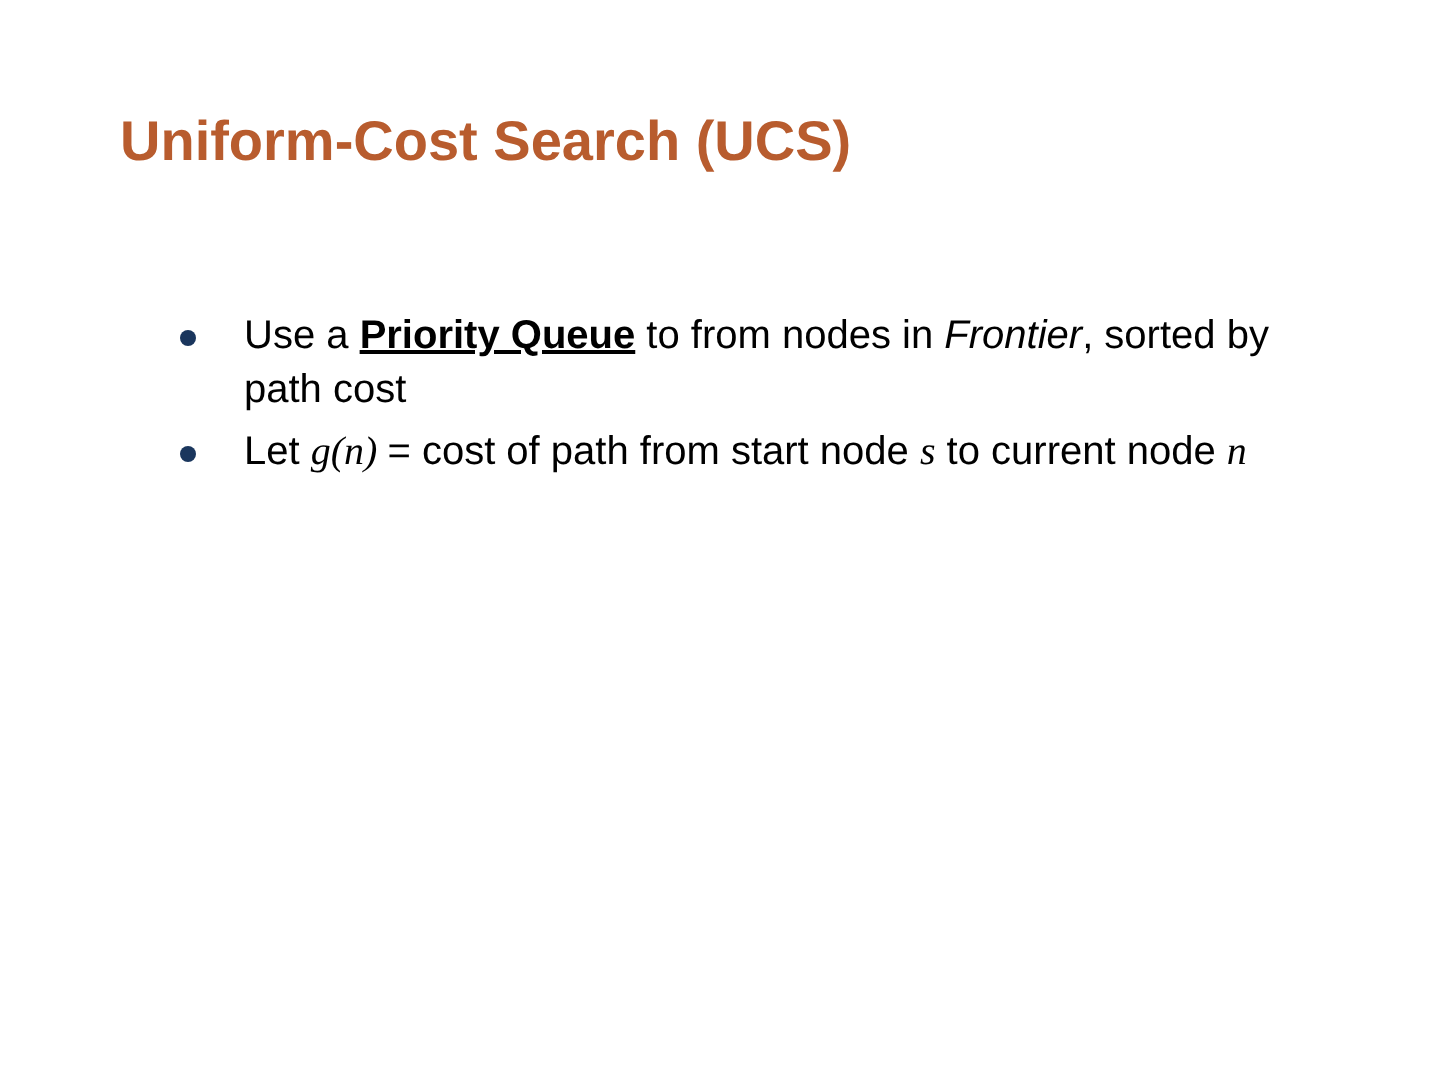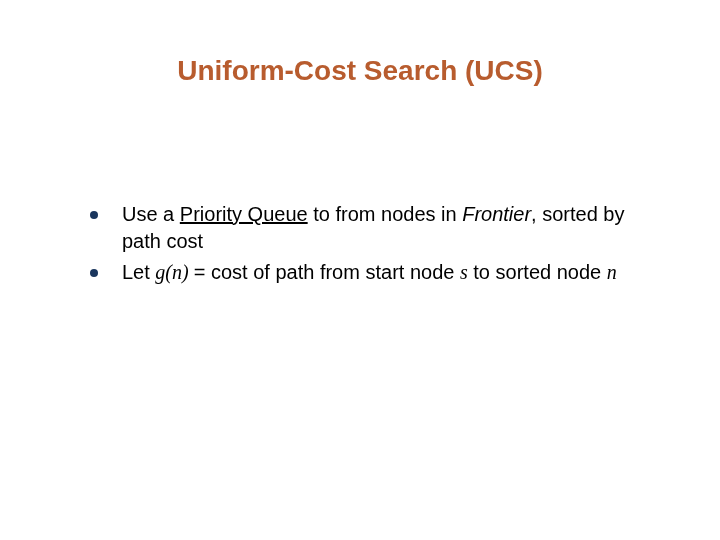--- a/index.html
+++ b/index.html
@@ -15,8 +15,7 @@
       font-size: 28px;
       font-weight: bold;
       color: #b85c2e;
-      margin-bottom: 114px;
-      text-align: center;
+      margin-bottom: 68px;
     }
     .bullet-list {
       list-style: none;

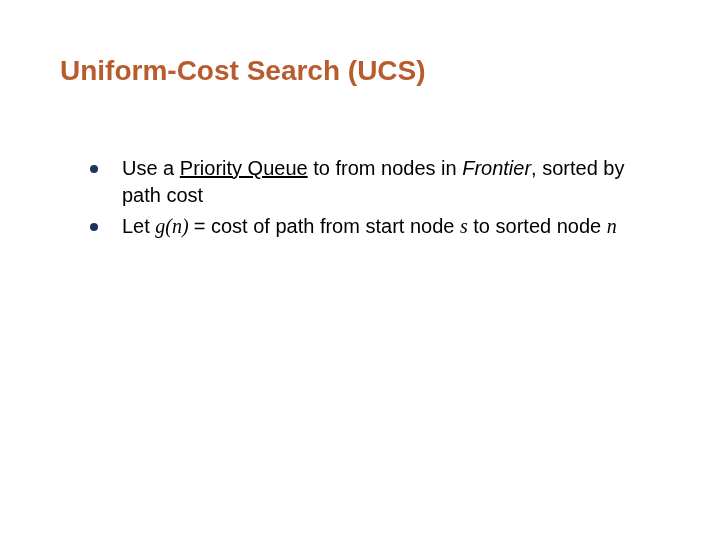--- a/index.html
+++ b/index.html
@@ -39,7 +39,7 @@
       margin-right: 24px;
     }
     .bullet-text { flex: 1; }
-    .bullet-text b { font-weight: normal; }
+    .bullet-text b { font-weight: bold; }
     .bullet-text u { text-decoration: underline; }
     .bullet-text i { font-style: italic; }
     .serif-i { font-family: 'Times New Roman', Times, serif; font-style: italic; }

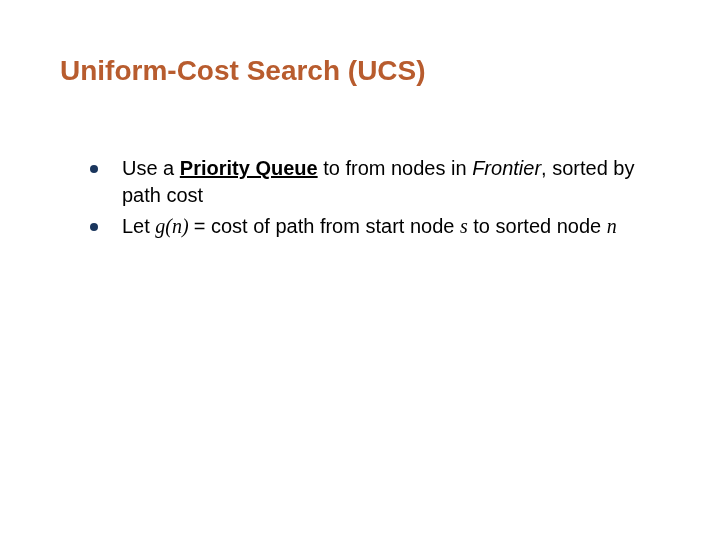--- a/index.html
+++ b/index.html
@@ -59,7 +59,7 @@
   <li class="bullet-item">
     <span class="bullet-dot"></span>
     <span class="bullet-text">
-      <span>Let </span><span class="serif-i">g</span><span class="serif-i">(</span><span class="serif-i">n</span><span class="serif-i">) </span><span>= cost of path from start node </span><span class="serif-i">s</span><span> to sorted node </span><span class="serif-i">n</span>
+      <span>Let </span><span class="serif-i">g</span><span class="serif-i">(</span><span class="serif-i">n</span><span class="serif-i">) </span><span>= cost of path from start node </span><span class="serif-i">s</span><span> to current node </span><span class="serif-i">n</span>
     </span>
   </li>
 </ul>

